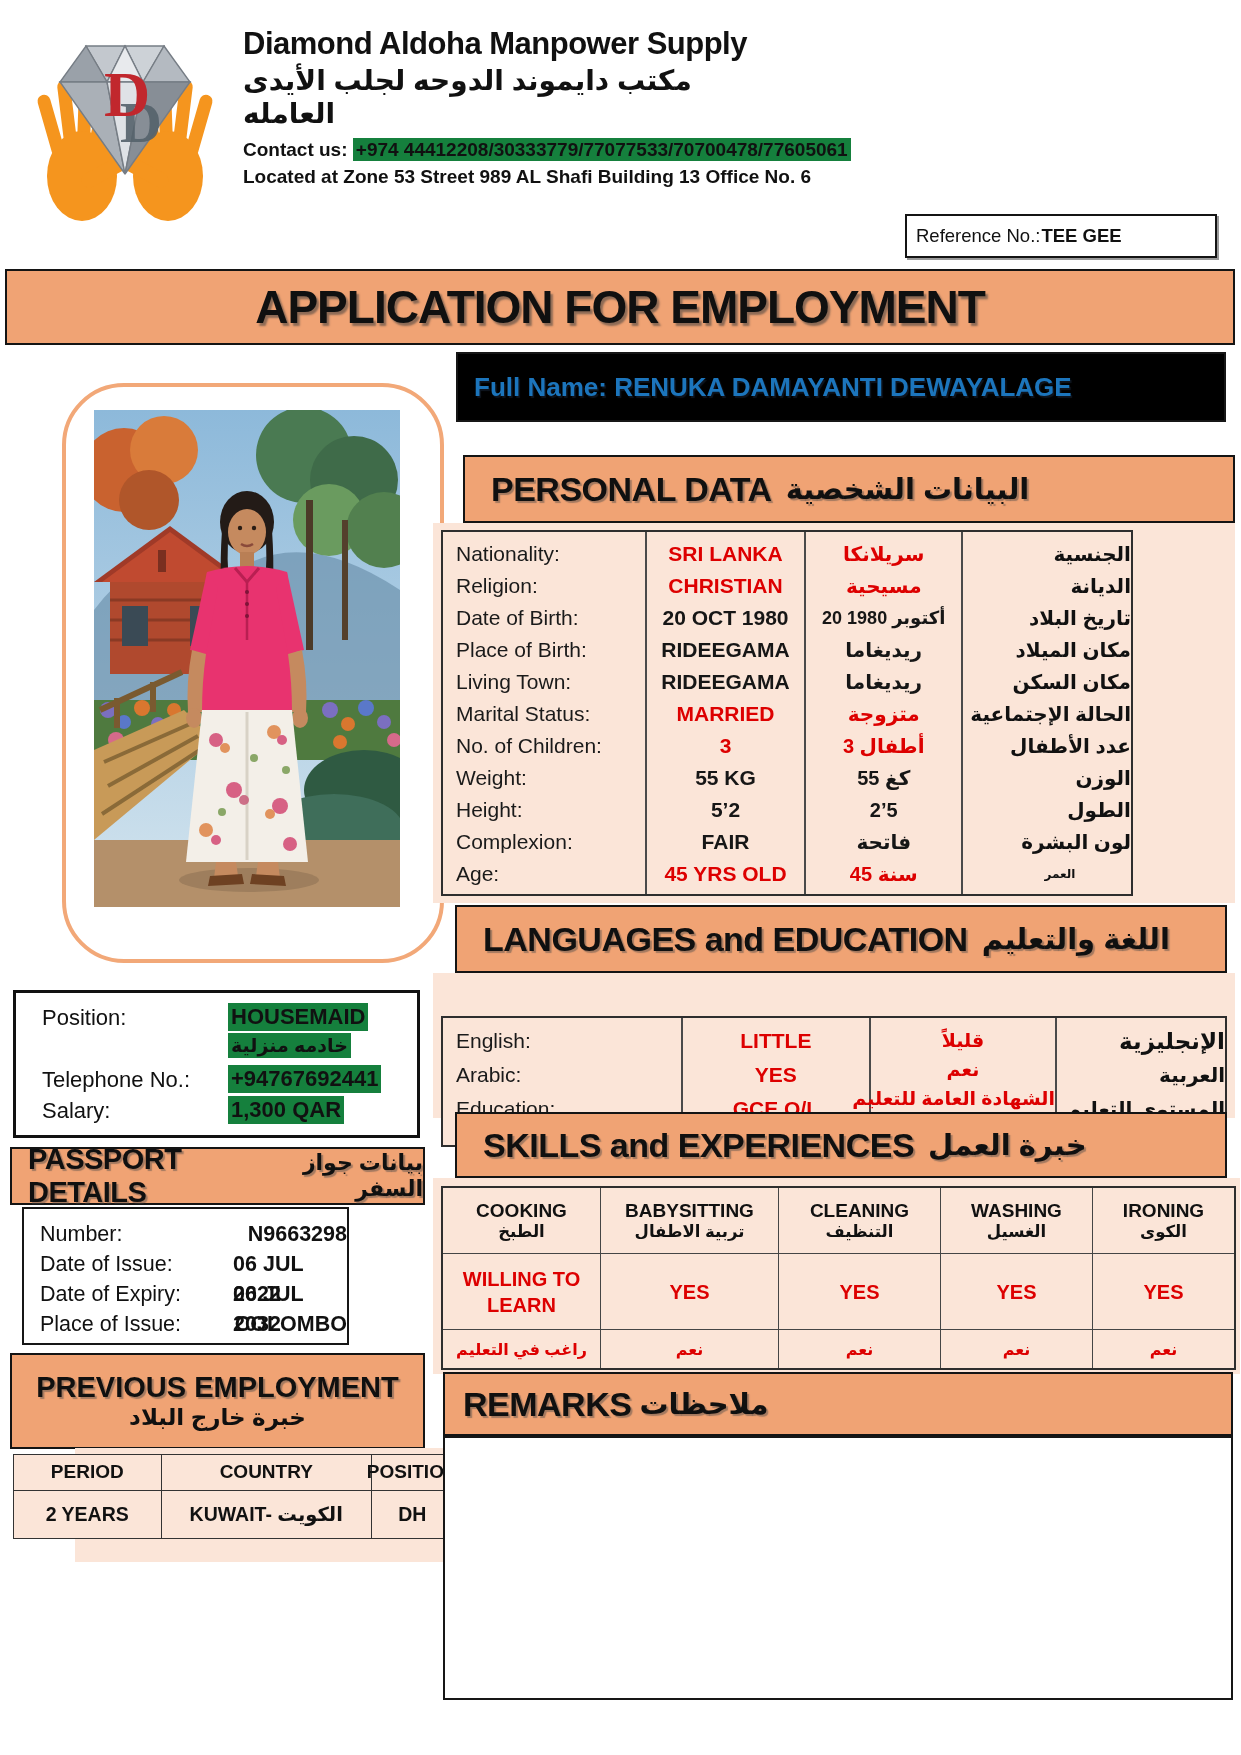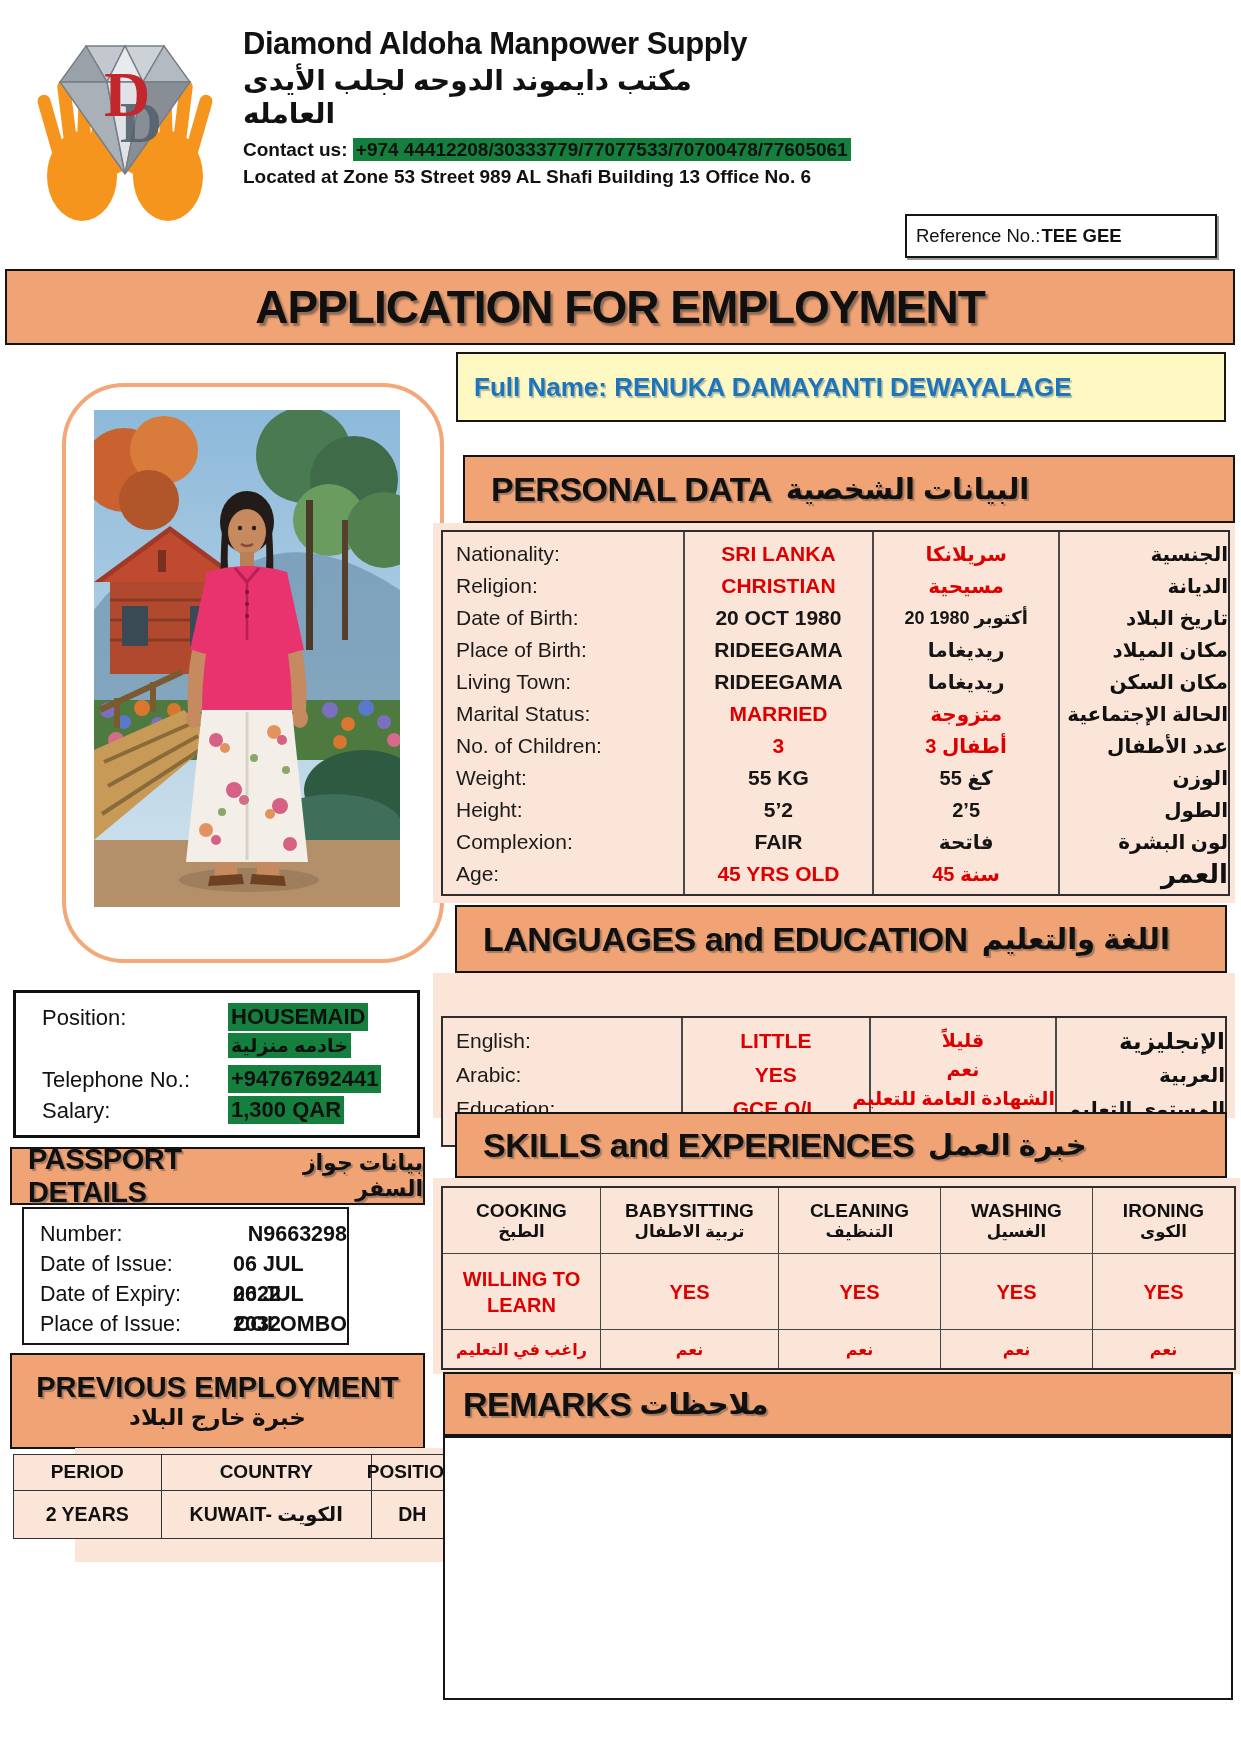--- a/index.html
+++ b/index.html
@@ -26,7 +26,7 @@
                  text-shadow:2.5px 2.5px 2px rgba(60,60,60,.55);}
   
   .fullname{left:456px;top:352px;width:770px;height:70px;border:2.5px solid #161616;
-            box-sizing:border-box;display:flex;align-items:center;padding-left:16px;background:#fef9c3;}
+            box-sizing:border-box;display:flex;align-items:center;padding-left:16px;background:#000000;}
   .fullname .fn{color:#1C75BC;font-size:26px;font-weight:bold;
                 text-shadow:1.5px 1.5px 1px rgba(40,60,90,.35);}
   

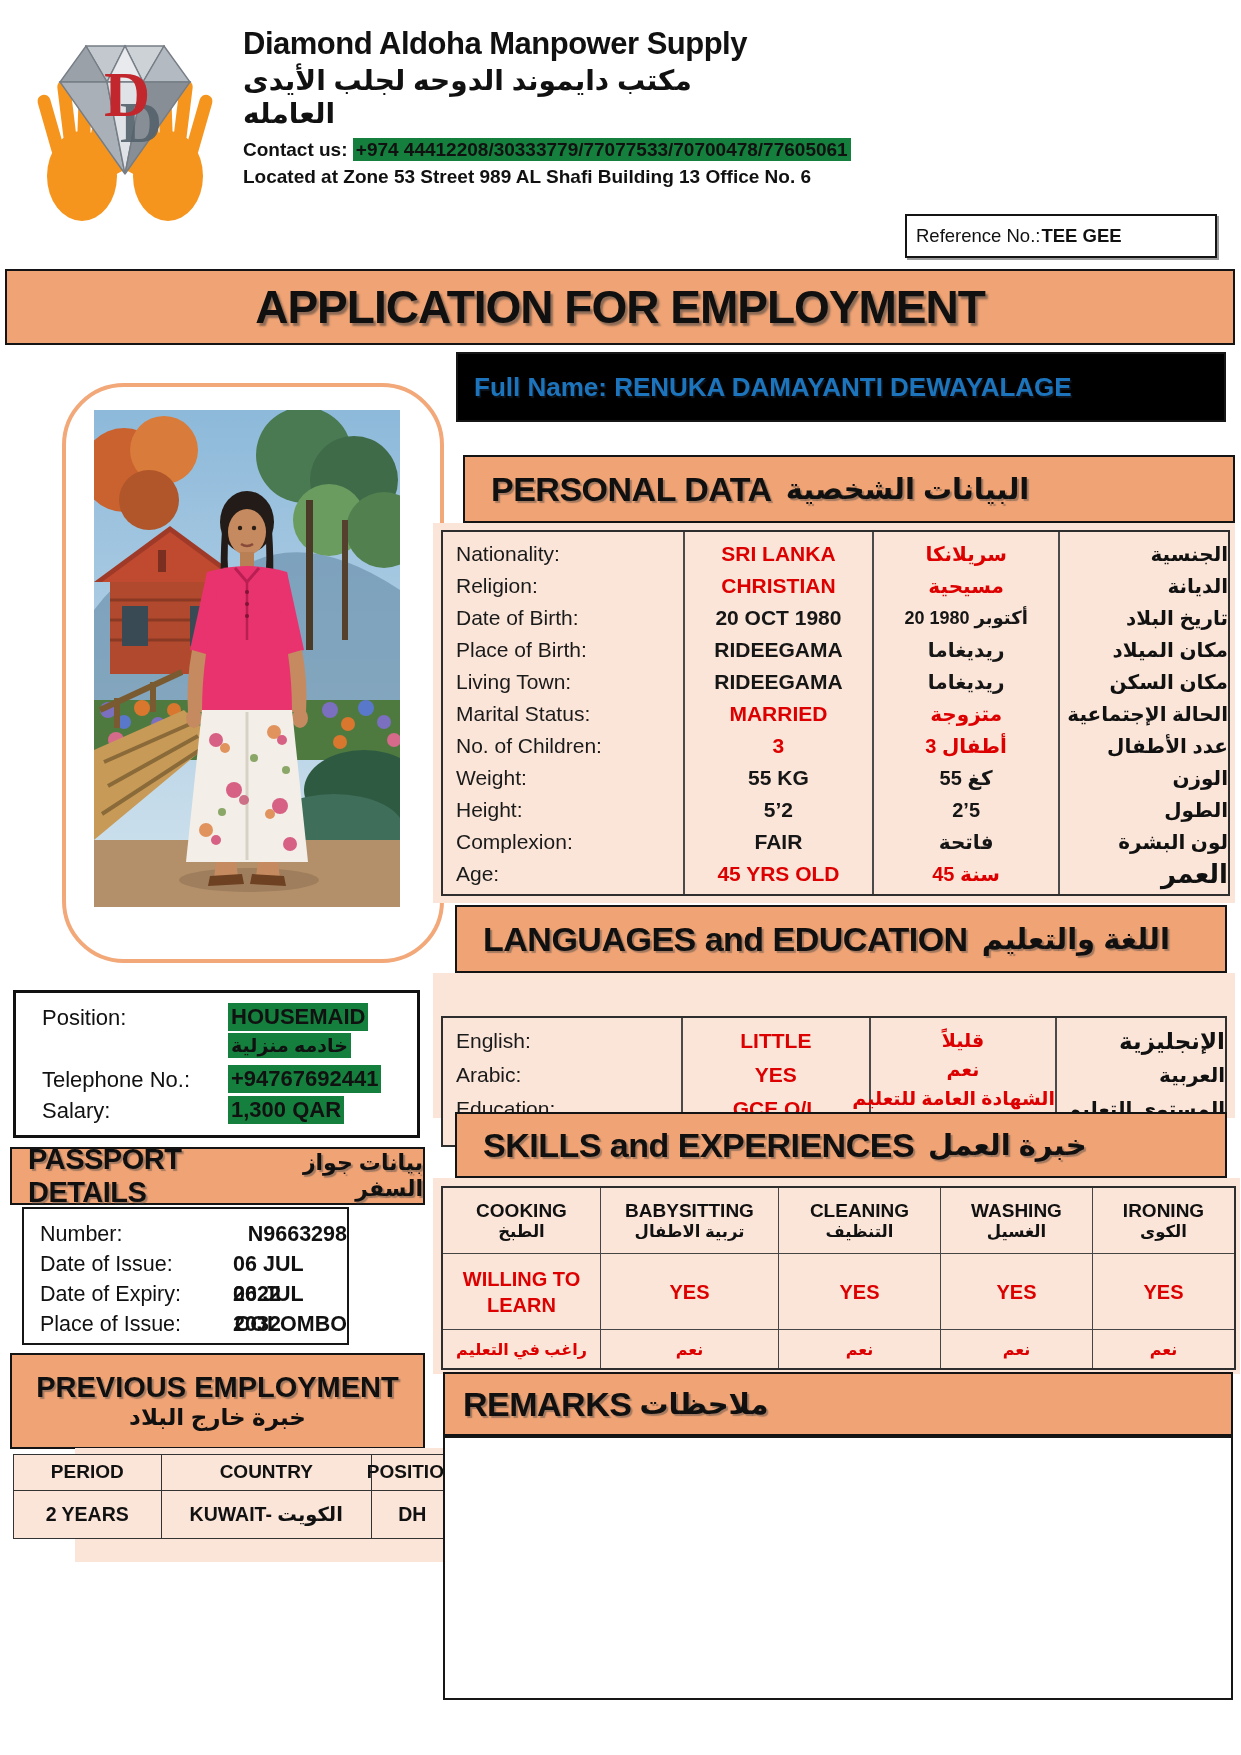--- a/index.html
+++ b/index.html
@@ -258,7 +258,7 @@
     <span class="bdar" dir="rtl">البيانات الشخصية</span>
   </div>
   <div class="abs panel" style="left:433px;top:523px;width:802px;height:380px;"></div>
-  <div class="abs tbl" style="left:441px;top:530px;width:789px;height:366px;">
+  <div class="abs tbl" style="left:441px;top:530px;width:692px;height:366px;">
     <div class="tcol" style="width:240px;">
       <div class="ln lab">Nationality:</div>
       <div class="ln lab">Religion:</div>

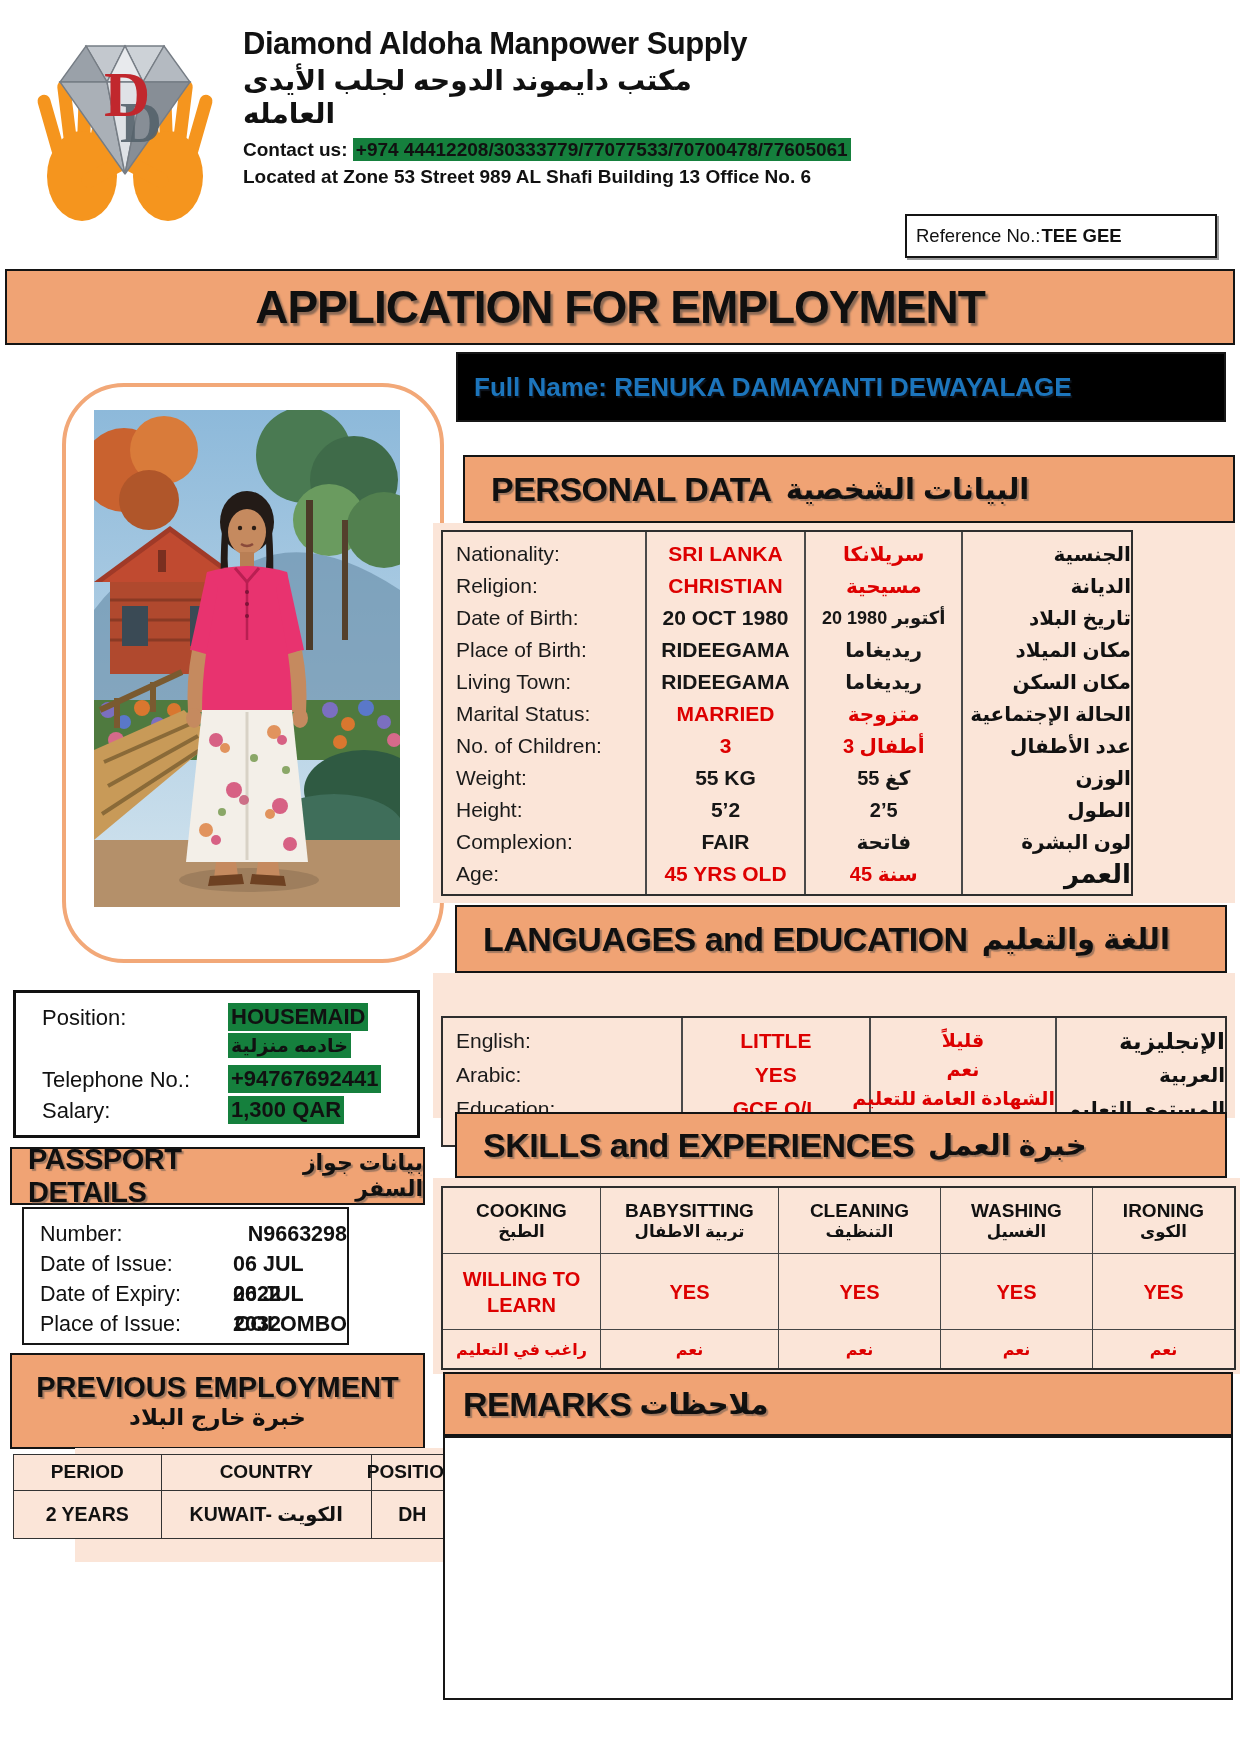--- a/index.html
+++ b/index.html
@@ -309,7 +309,7 @@
       <div class="ln rgt" style="font-size:20px;padding-left:10px;padding-right:0;">الوزن</div>
       <div class="ln rgt" style="font-size:20px;padding-left:10px;padding-right:0;">الطول</div>
       <div class="ln rgt" style="font-size:20px;padding-left:10px;padding-right:0;">لون البشرة</div>
-      <div class="ln rgt" style="font-size:26px;padding-left:26px;padding-right:0;">العمر</div>
+      <div class="ln rgt" style="font-size:12px;padding-left:26px;padding-right:0;text-align:center;">العمر</div>
     </div>
   </div>
 

